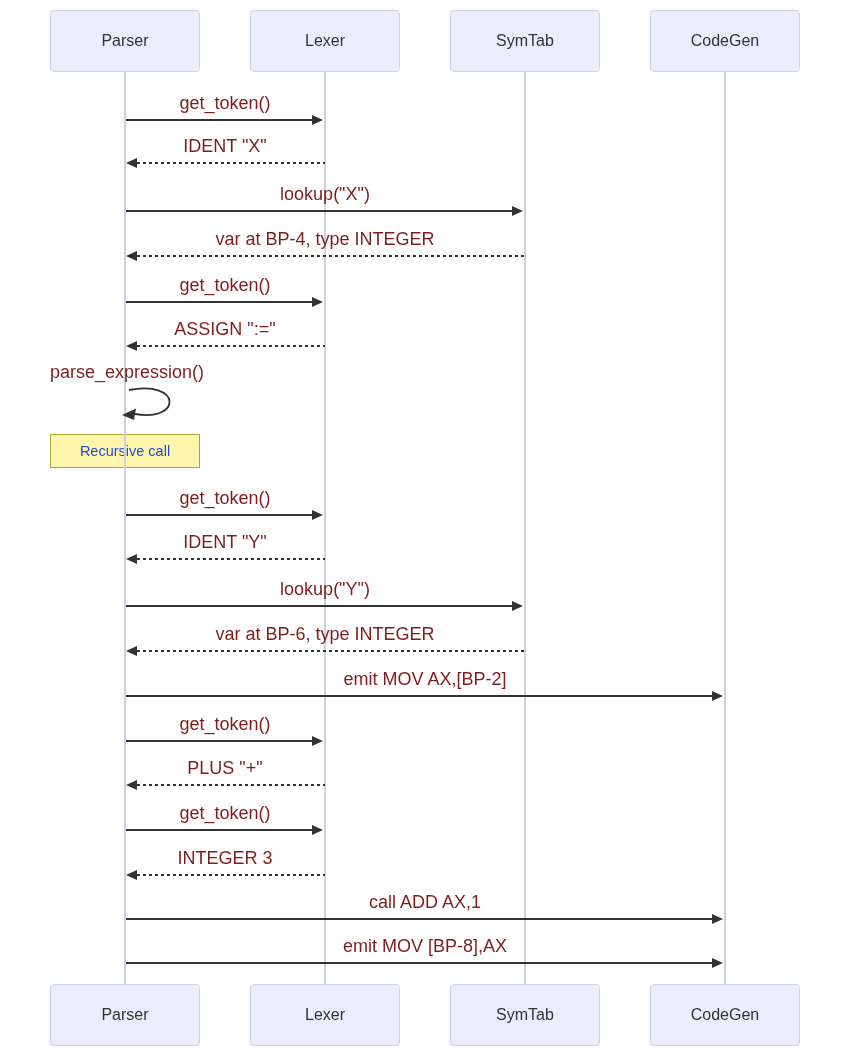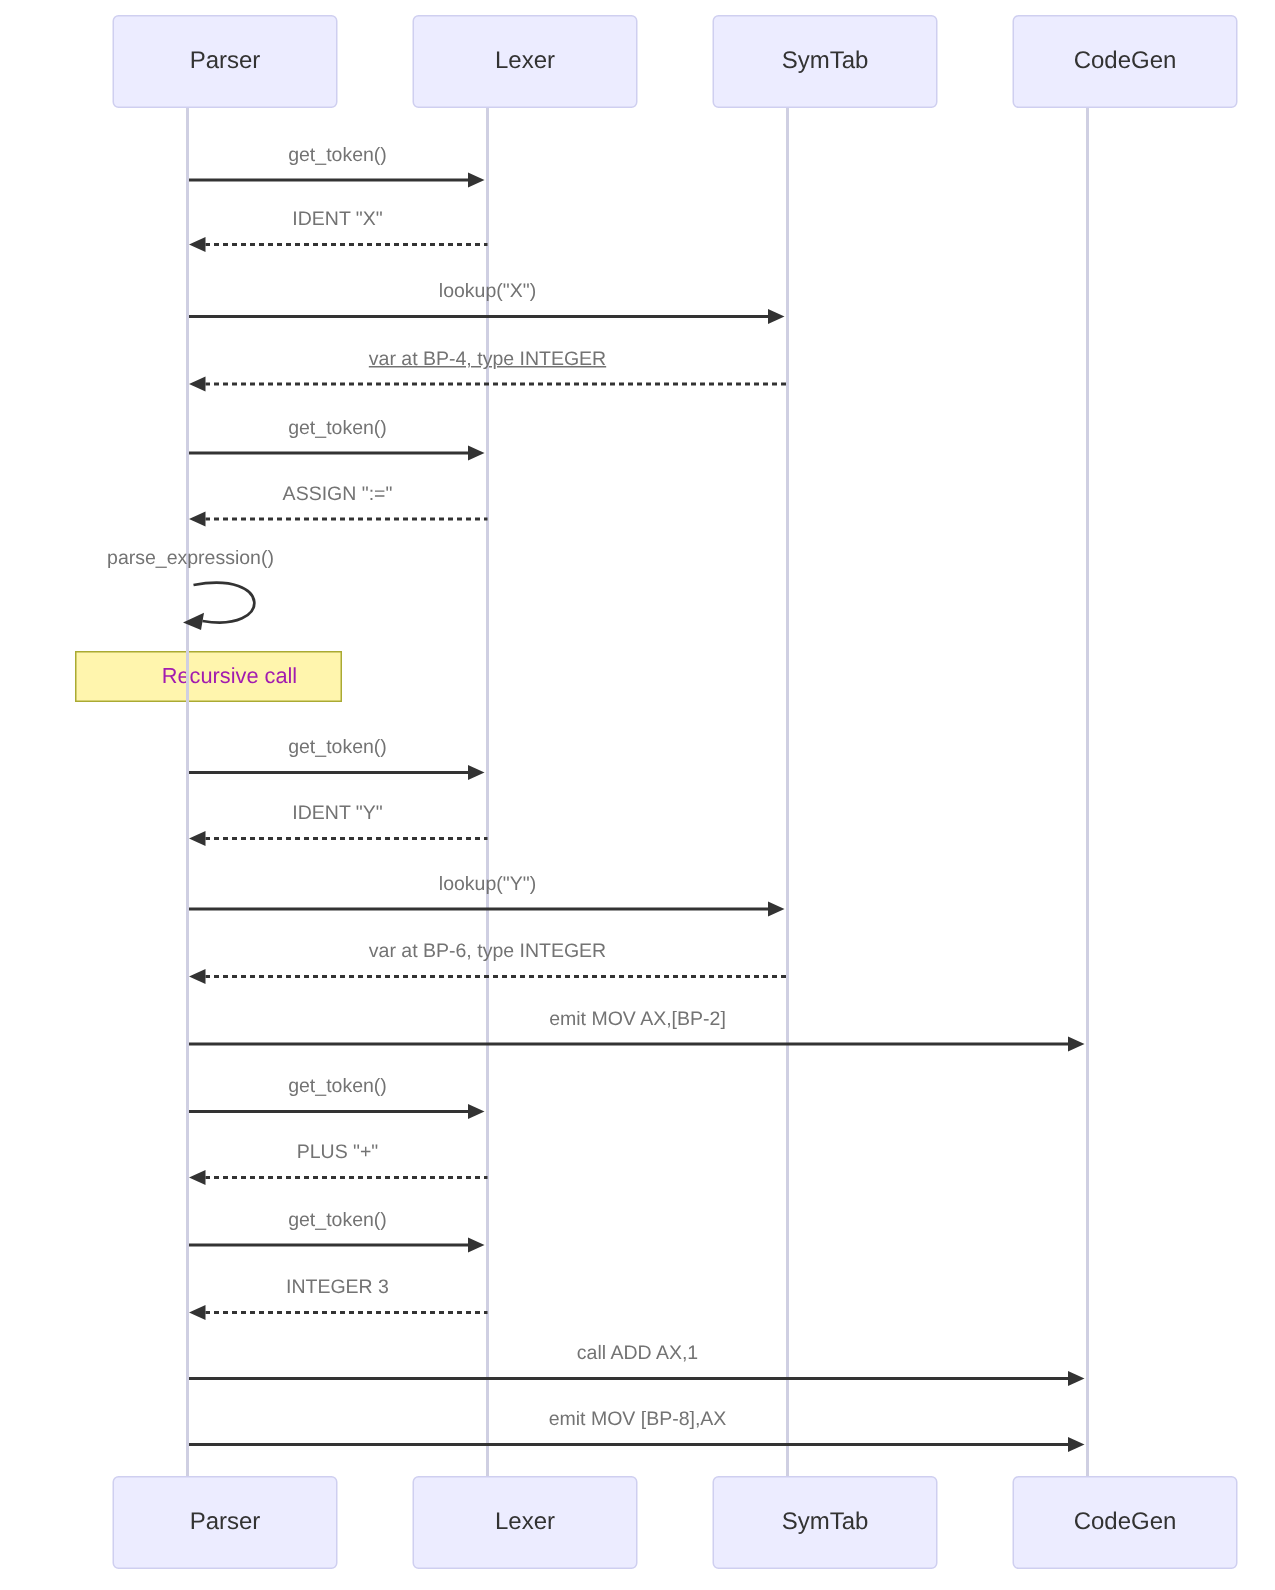--- a/index.html
+++ b/index.html
@@ -17,7 +17,7 @@
     border:1px solid #CFCFF0;
     border-radius:4px;
     display:flex;align-items:center;justify-content:center;
-    font-size:16px;color:#333333;margin-left:25px;
+    font-size:16px;color:#333333;
   }
   .lifeline{
     position:absolute;

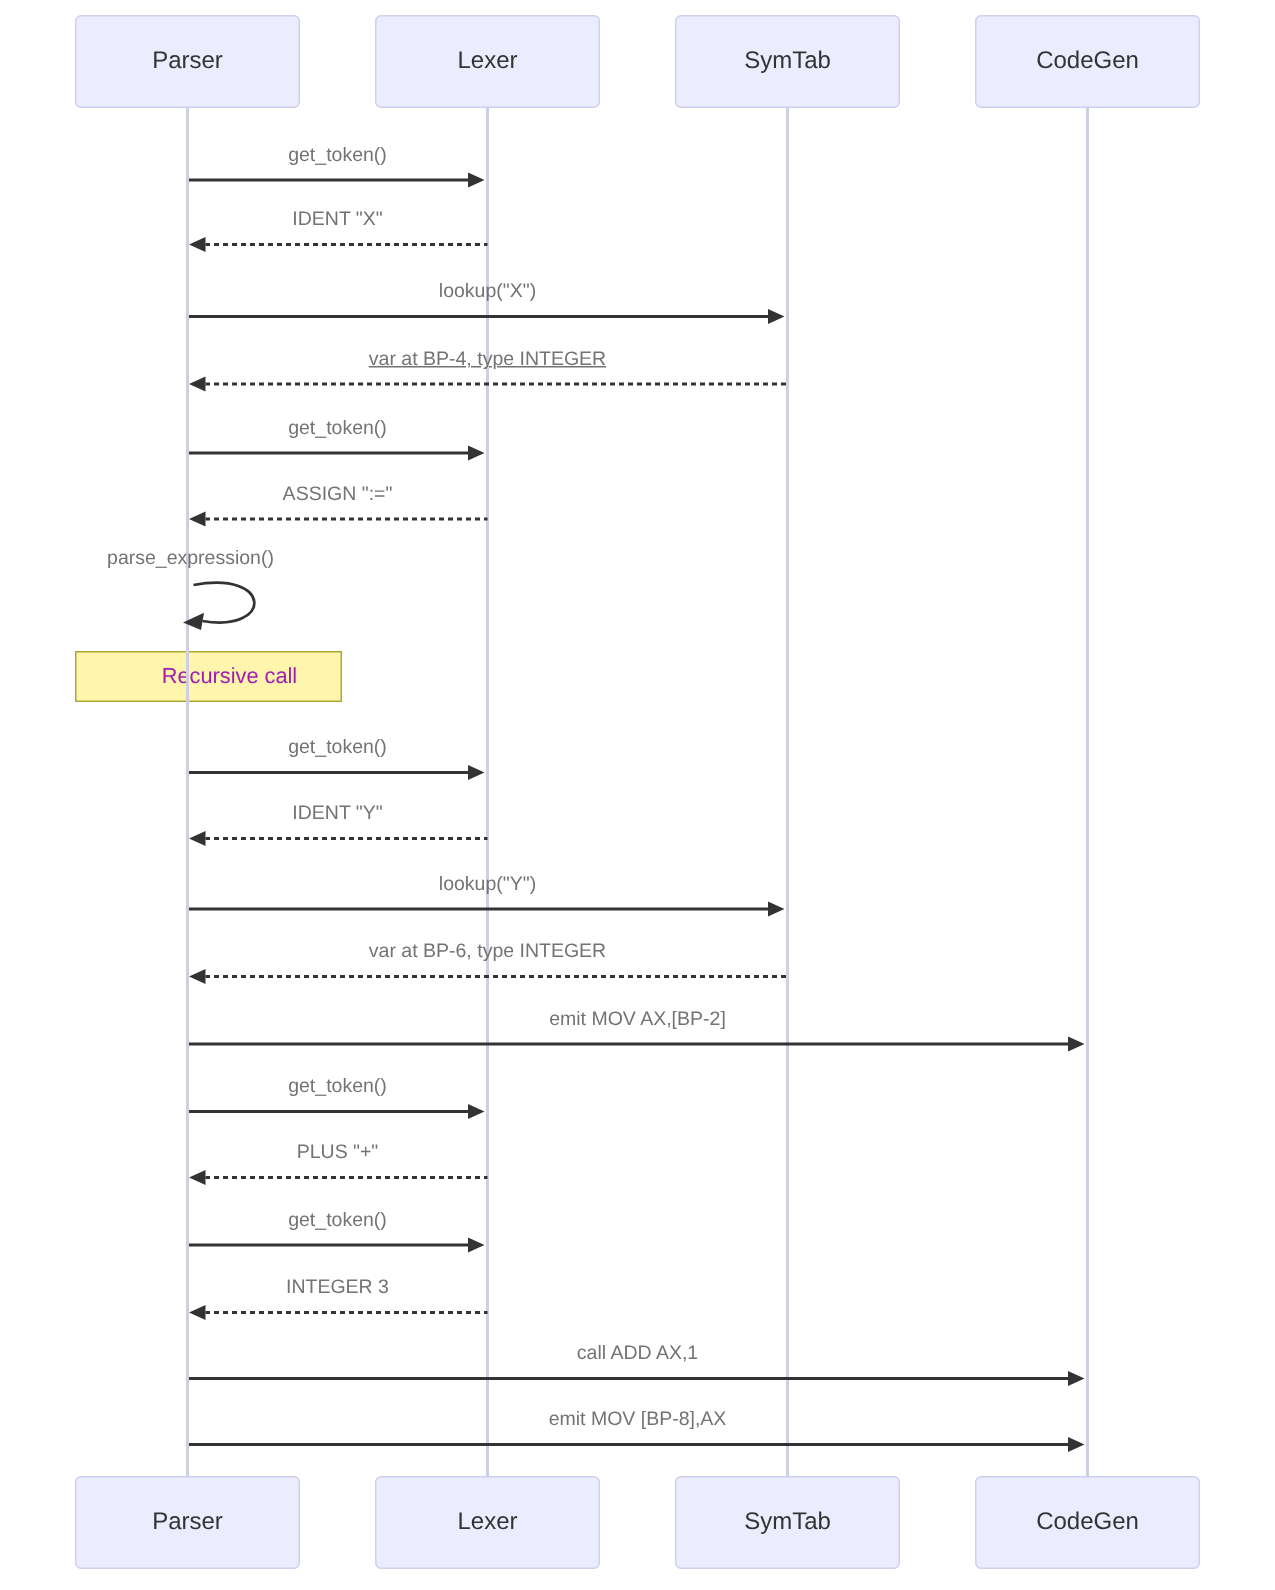--- a/index.html
+++ b/index.html
@@ -28,8 +28,8 @@
     position:absolute;
     transform:translateX(-50%);
     white-space:nowrap;
-    font-size:13px;
-    color:#737373;
+    font-size:18px;
+    color:#7f1d1d;
     height:20px;line-height:20px;
     text-align:left;
   }

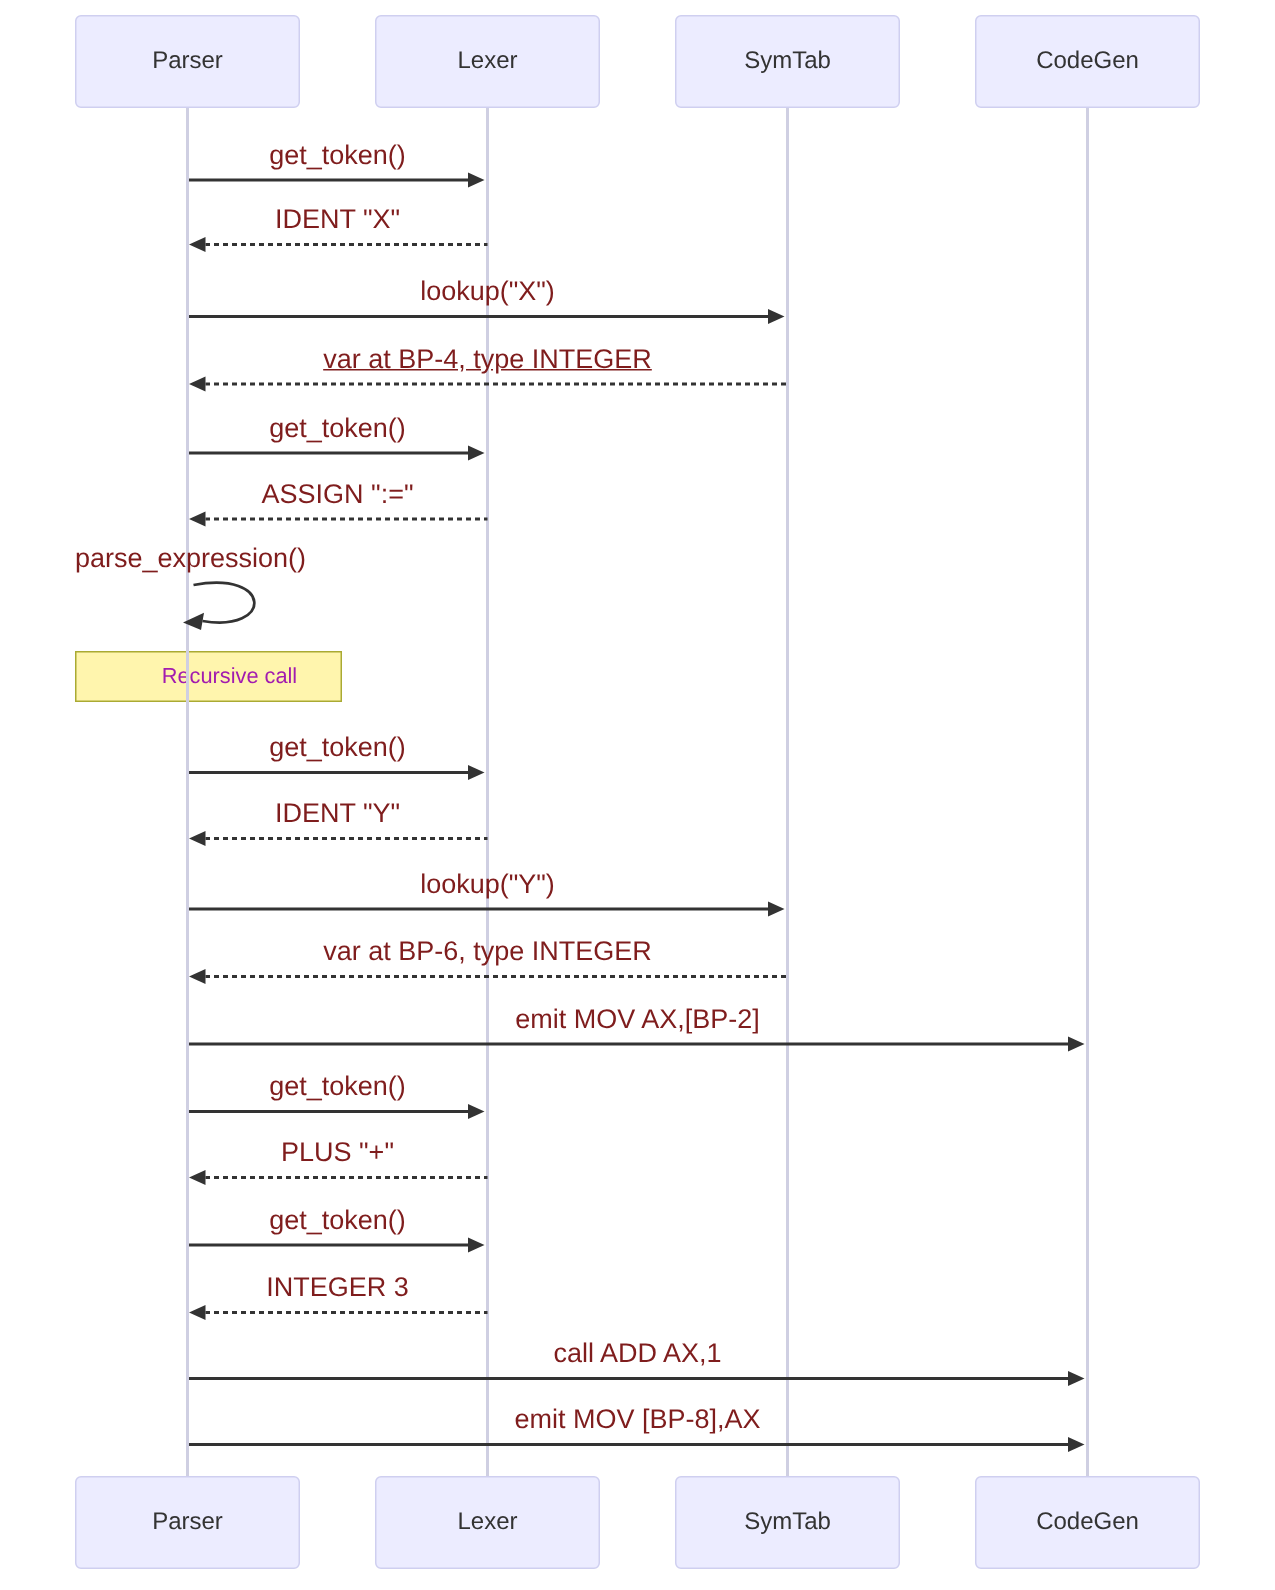--- a/index.html
+++ b/index.html
@@ -88,7 +88,7 @@
     <div class="msg-label" style="left: 325px; top: 184px;">lookup("X")</div>
     <div class="msg-line-solid" style="left: 126px; top: 210px; width: 387px;"></div>
     <div class="arrow-right" style="left: 512px; top: 206px;"></div>
-    <div class="msg-label" style="left: 325px; top: 229px; text-decoration: underline;">var at BP-4, type INTEGER</div>
+    <div class="msg-label" style="left: 325px; top: 229px;">var at BP-4, type INTEGER</div>
     <div class="arrow-left" style="left: 126px; top: 251px;"></div>
     <div class="msg-line-dashed" style="left: 137px; top: 255px; width: 388px;"></div>
     <div class="msg-label" style="left: 225px; top: 275px;">get_token()</div>

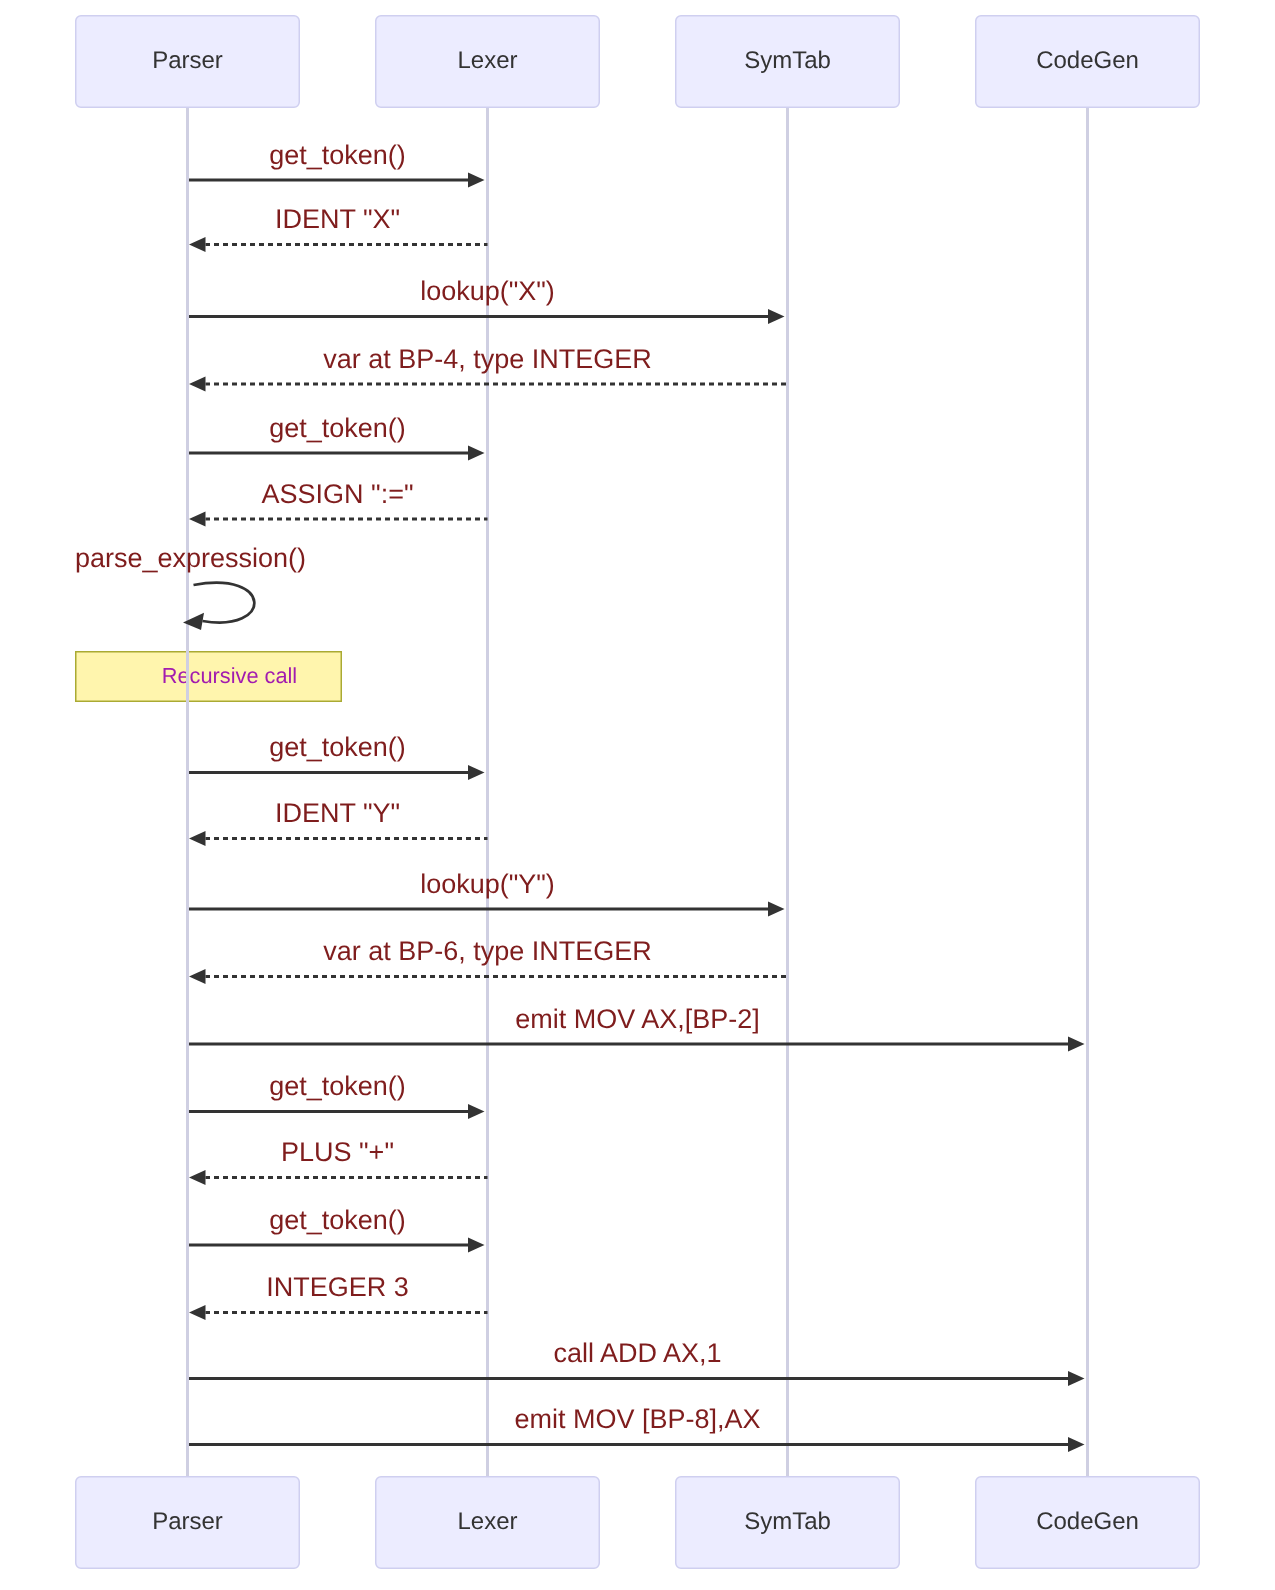--- a/index.html
+++ b/index.html
@@ -58,7 +58,7 @@
     background:#FFF5AD;
     border:1px solid #AAAA33;
     display:flex;align-items:center;justify-content:center;
-    font-size:14.5px;color:#a21caf;padding-left:28px;
+    font-size:14.5px;color:#1d4ed8;
   }
   .self-loop-svg{position:absolute;overflow:visible;}
 </style>

